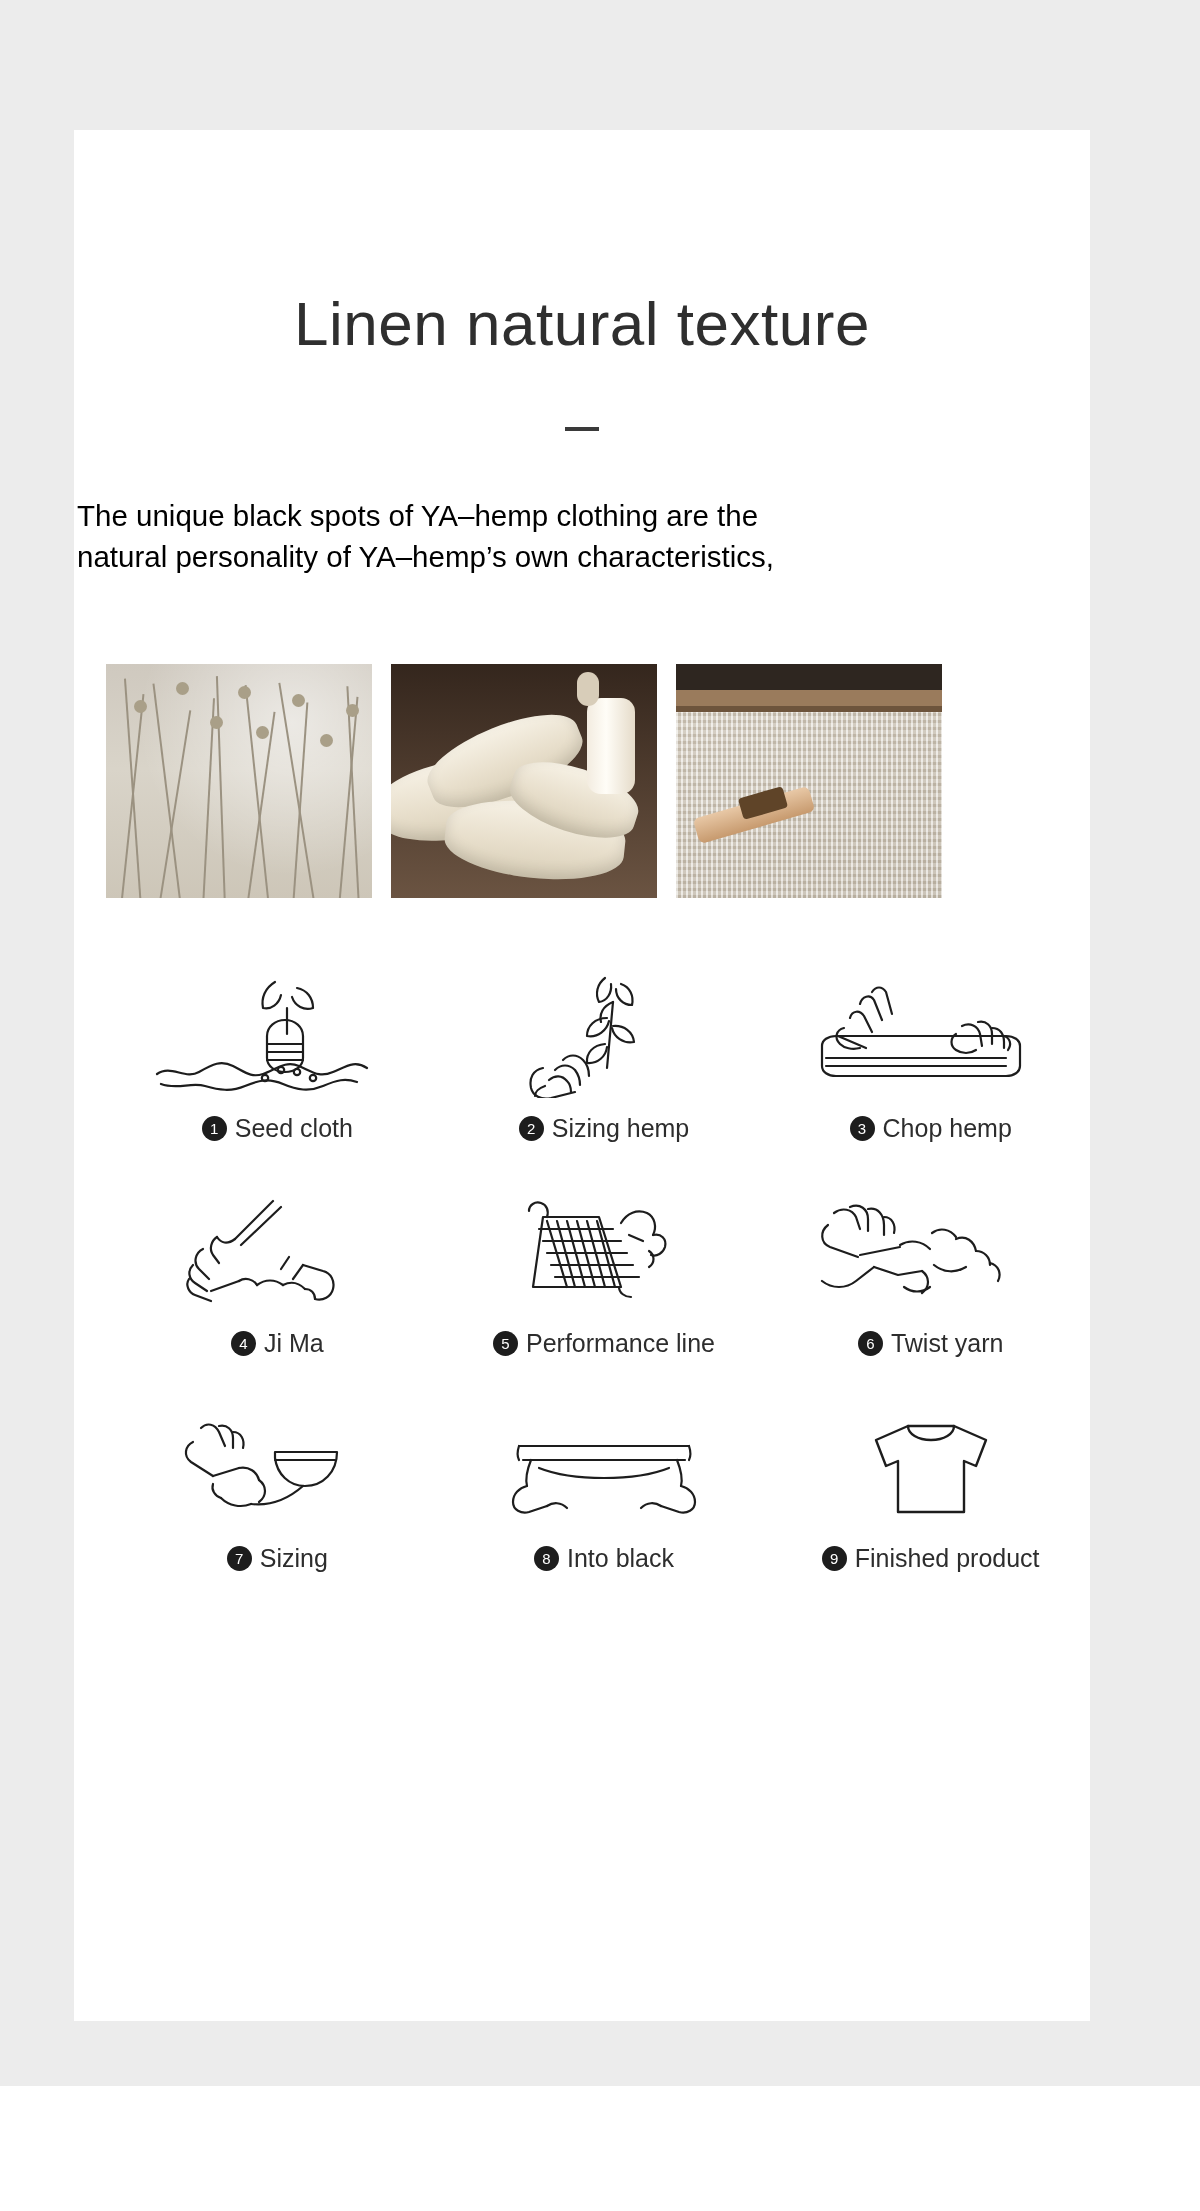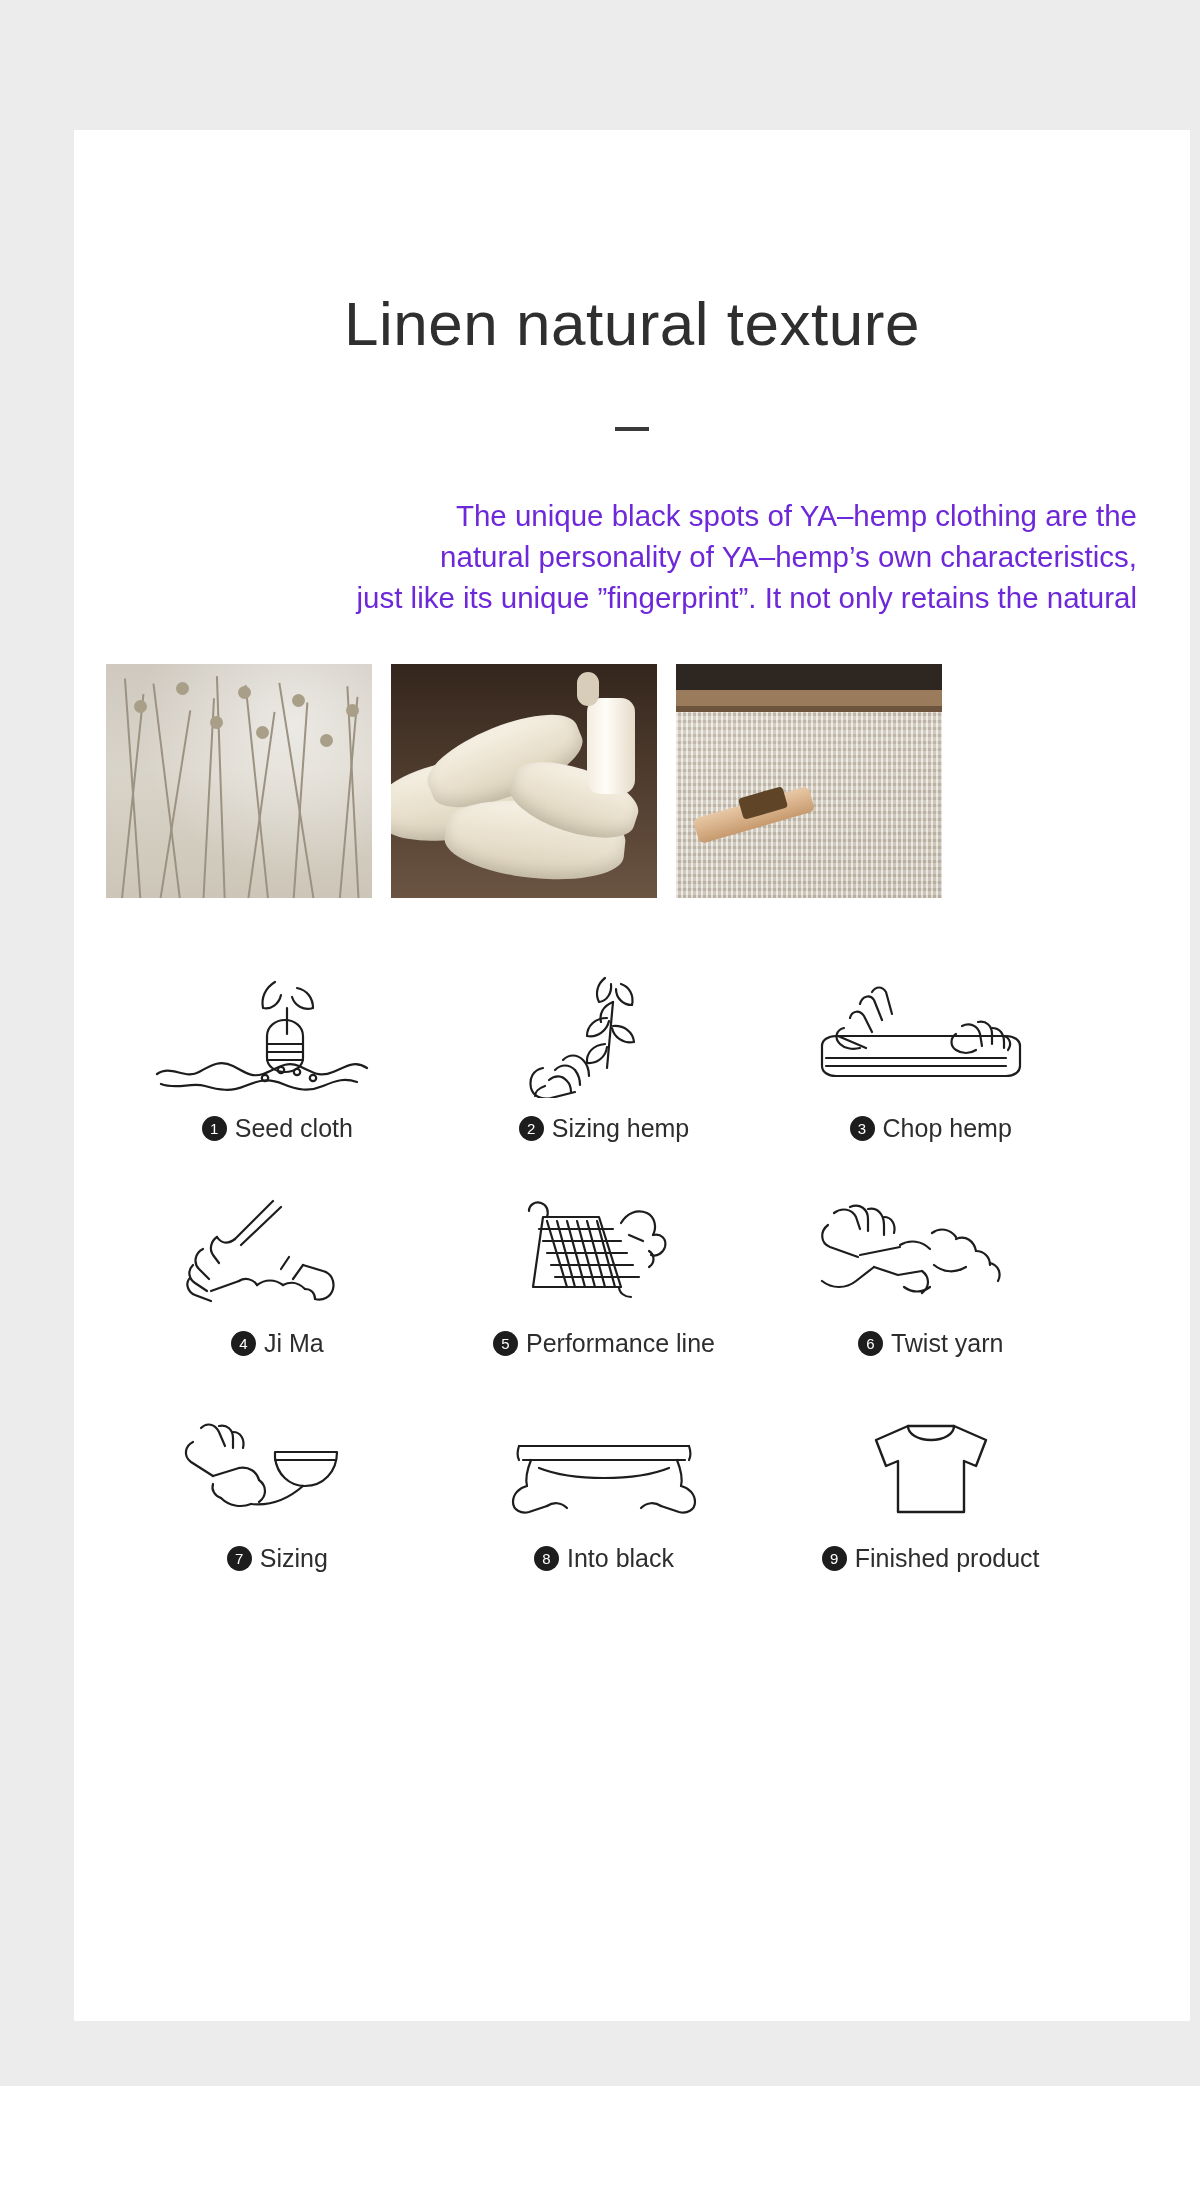--- a/index.html
+++ b/index.html
@@ -21,7 +21,7 @@
     position: absolute;
     left: 74px;
     top: 130px;
-    width: 1116px;
+    width: 1016px;
     height: 1891px;
     background: #ffffff;
   }

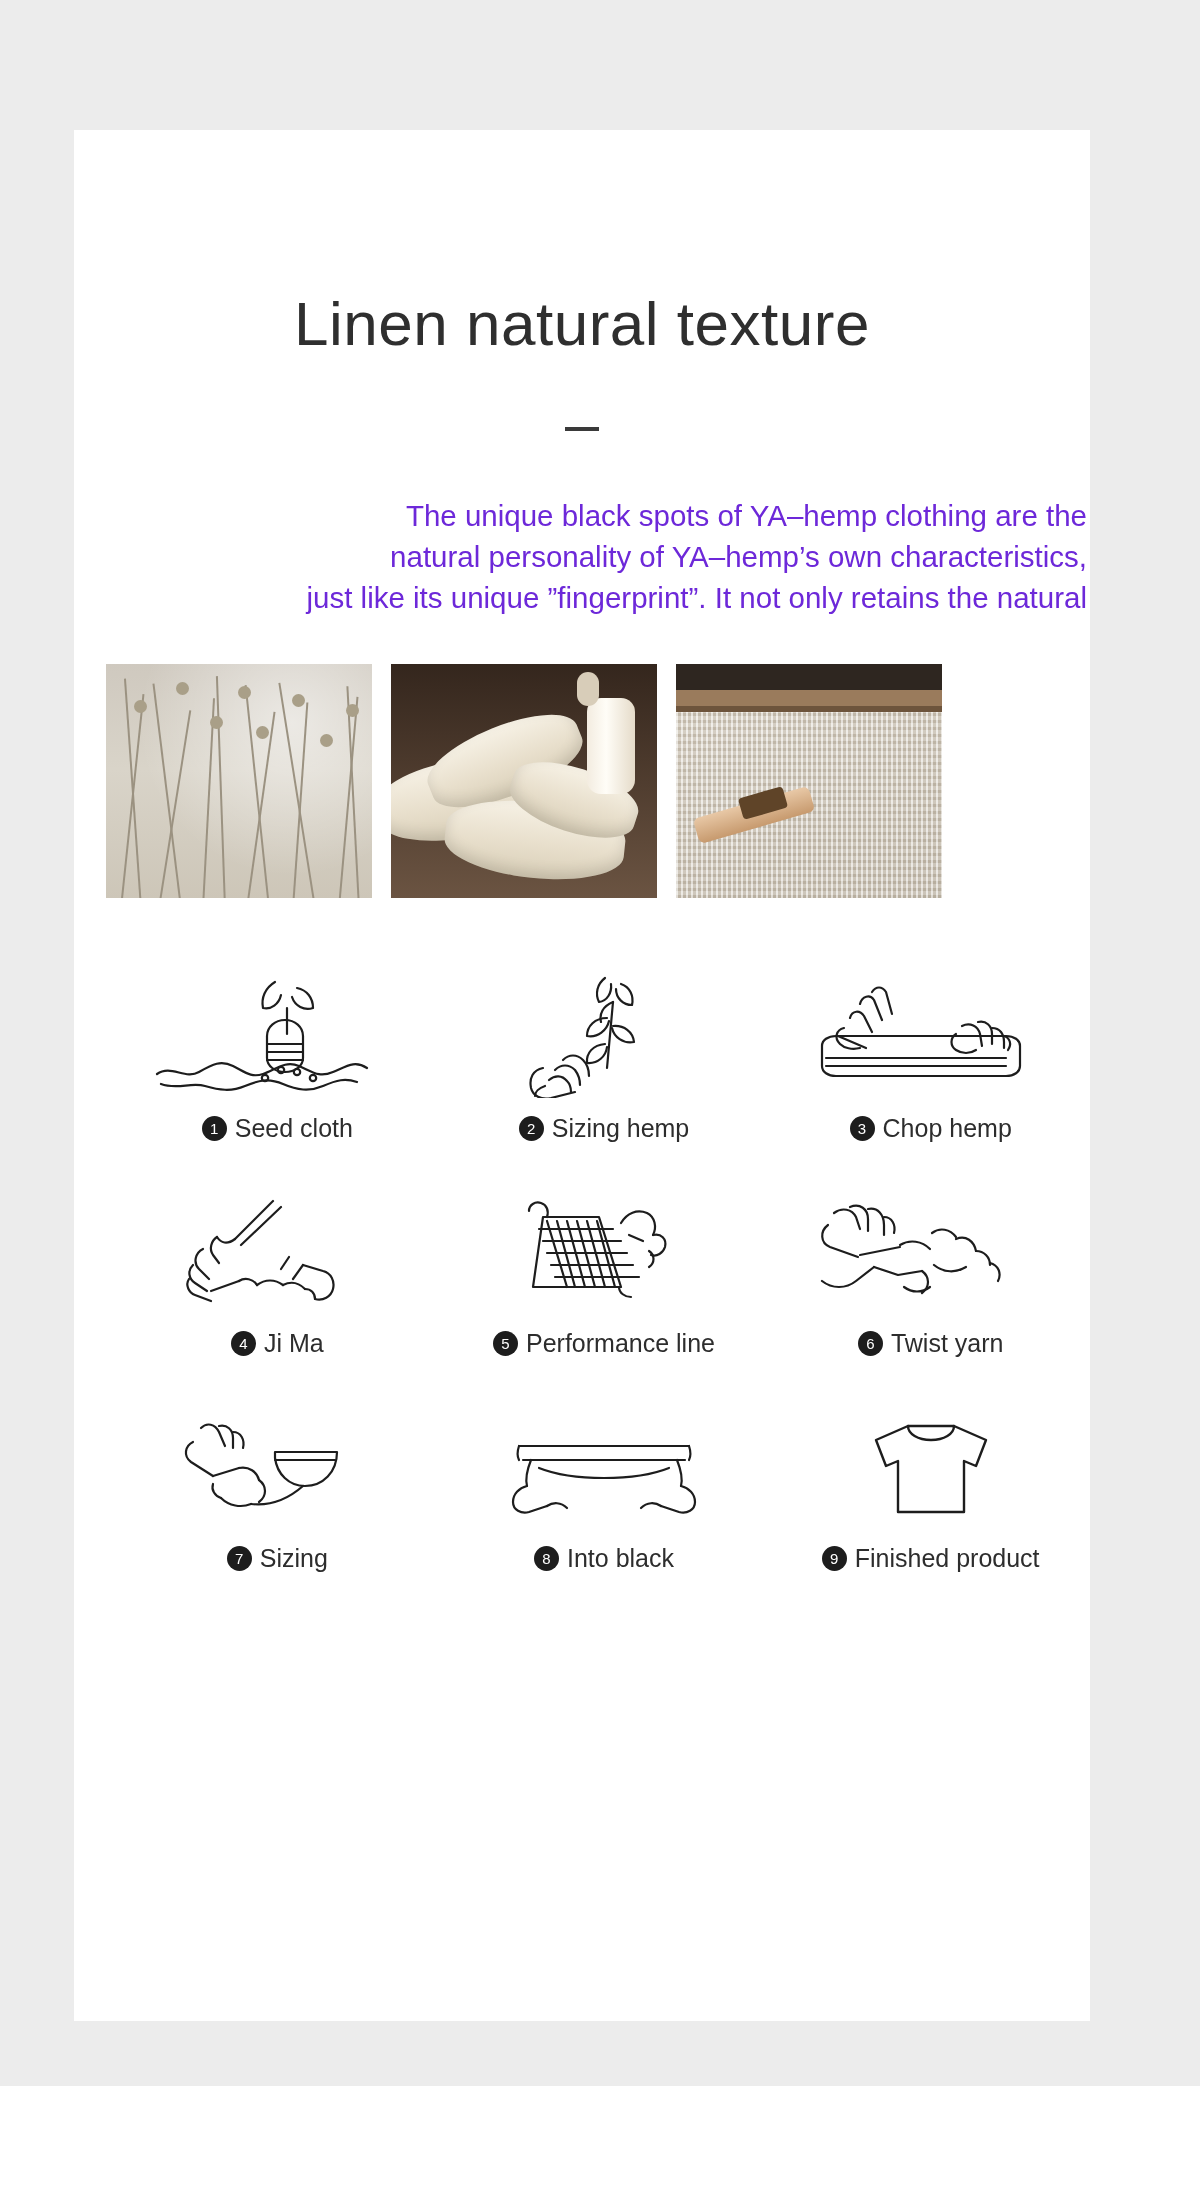--- a/index.html
+++ b/index.html
@@ -54,10 +54,10 @@
     margin: 0 auto;
     margin-top: 68px;
     width: 1010px;
-    text-align: right;
+    text-align: left;
     font-size: 29.5px;
     line-height: 1.15;
-    color: #6d28d9;
+    color: #000000;
   }
   .intro p { margin-bottom: 7px; }
 

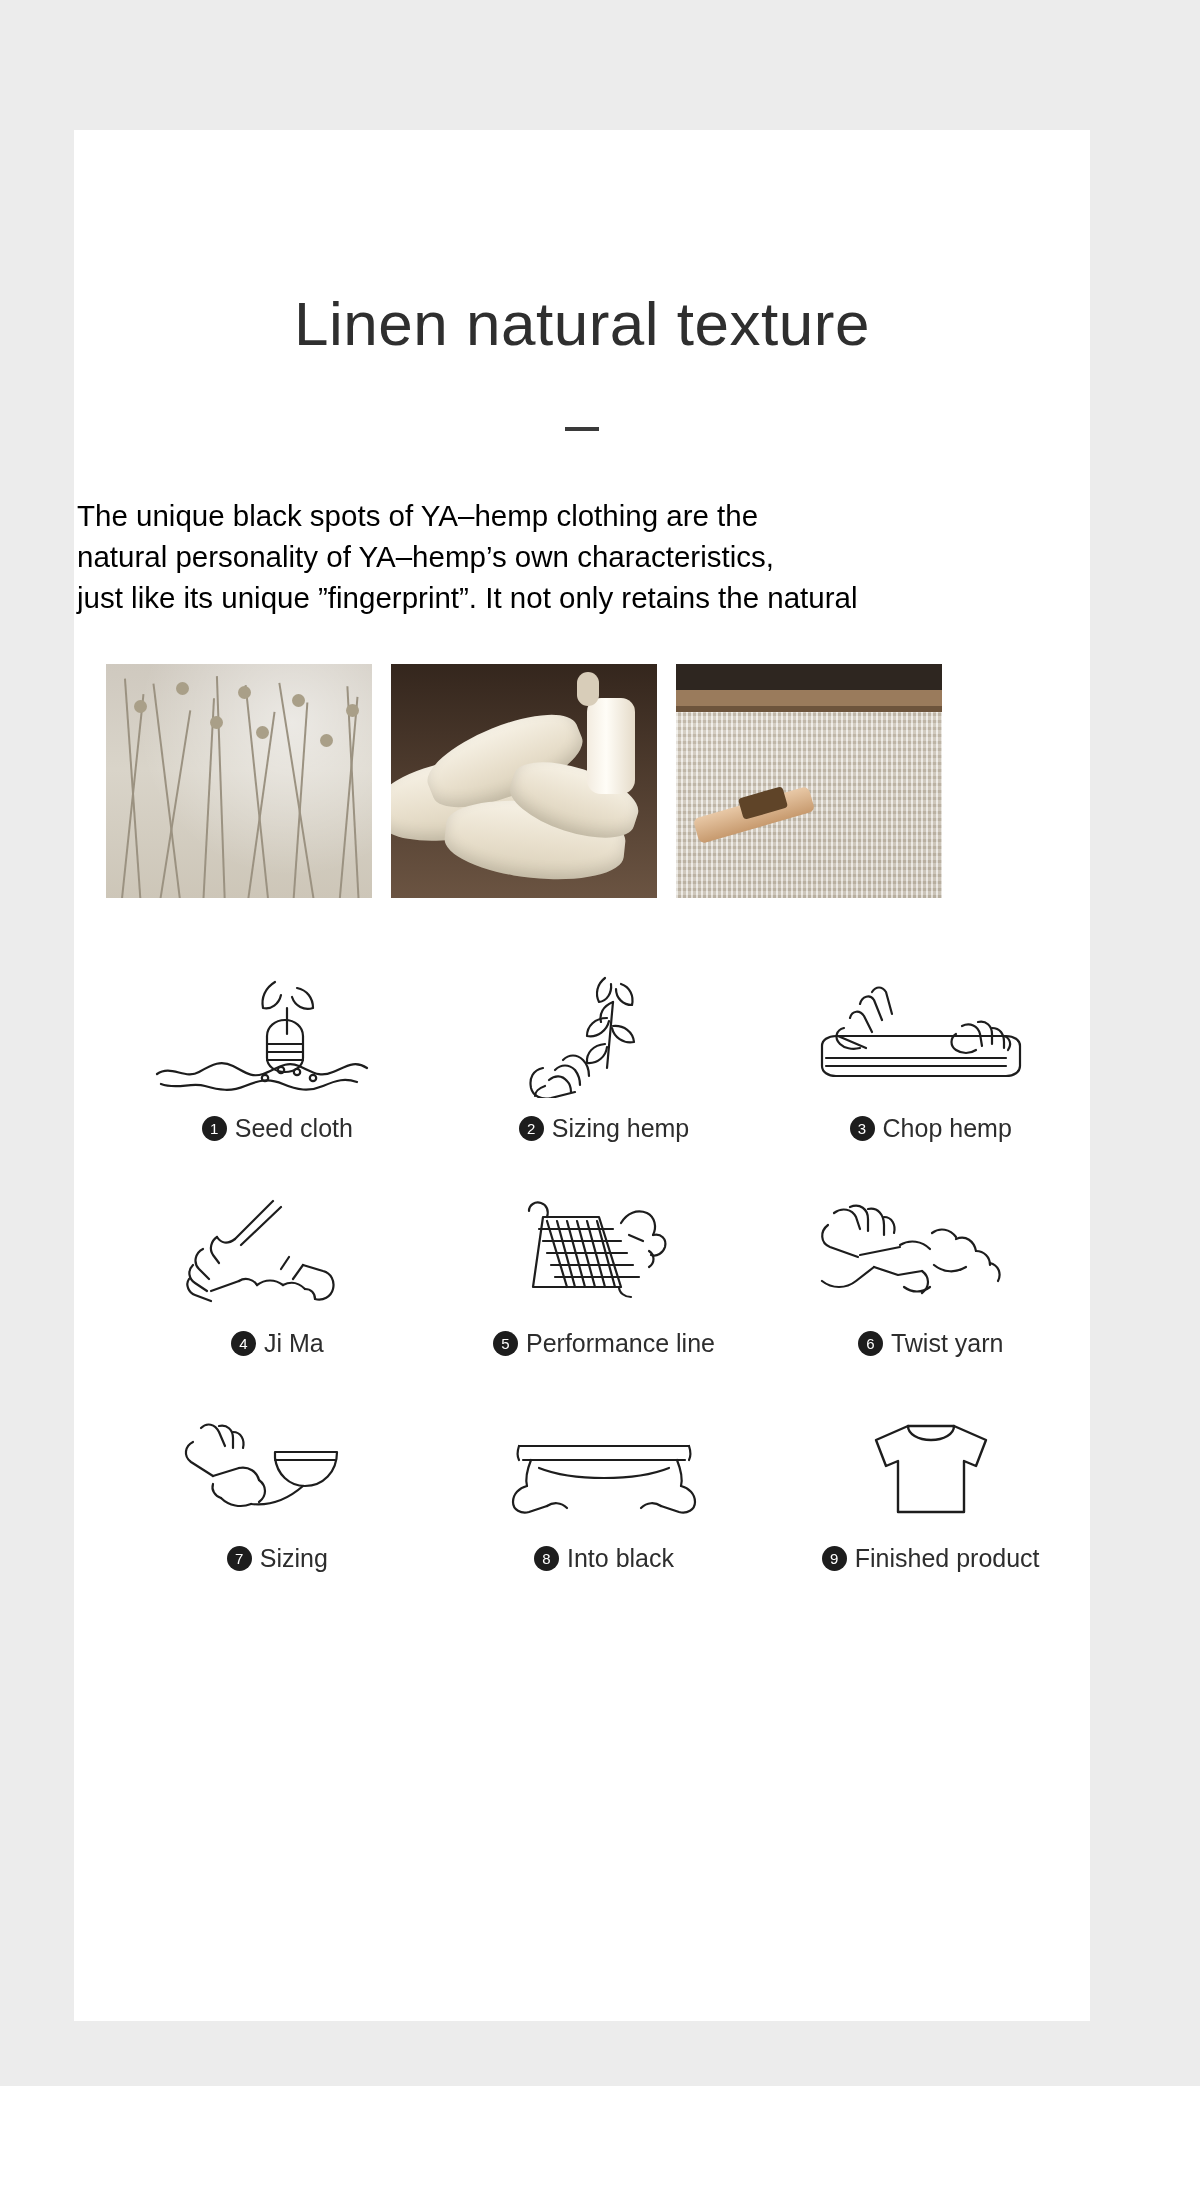--- a/index.html
+++ b/index.html
@@ -188,7 +188,6 @@
     <div class="intro">
       <p>The unique black spots of YA–hemp clothing are the</p>
       <p>natural personality of YA–hemp’s own characteristics,</p>
-      <p>just like its unique ”fingerprint”. It not only retains the natural</p>
     </div>
 
     <div class="photos">

